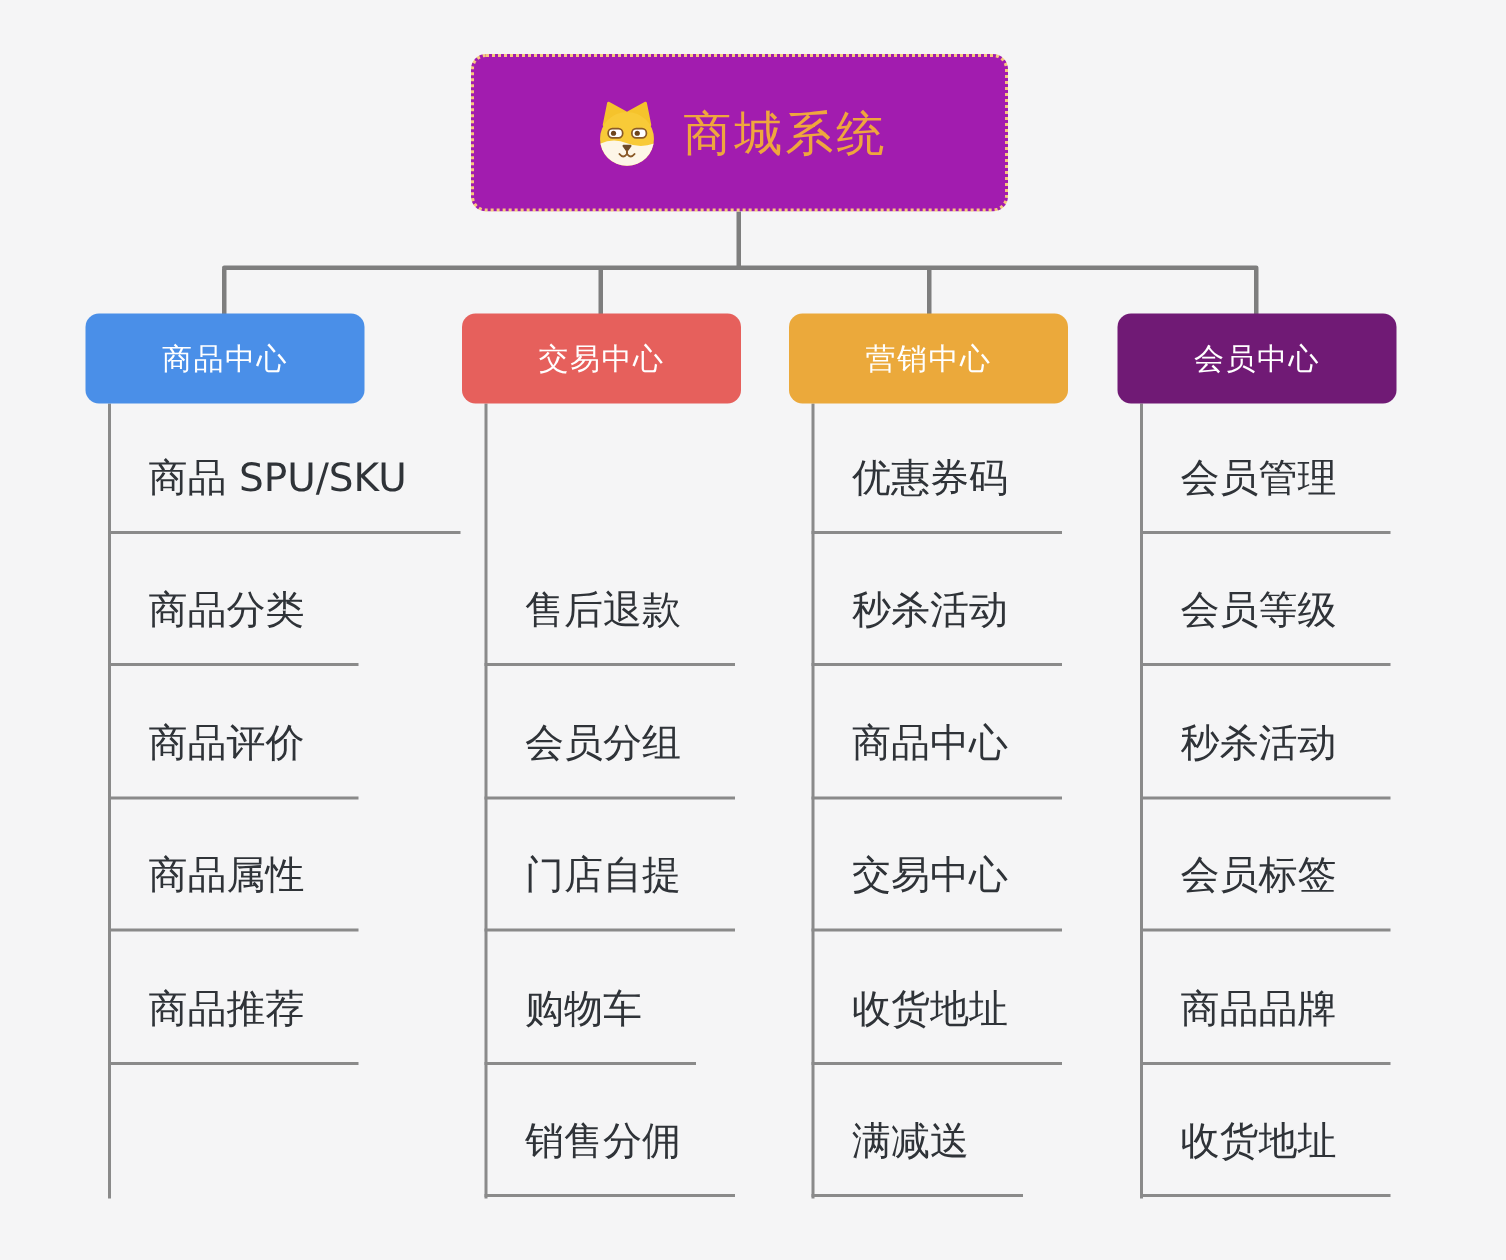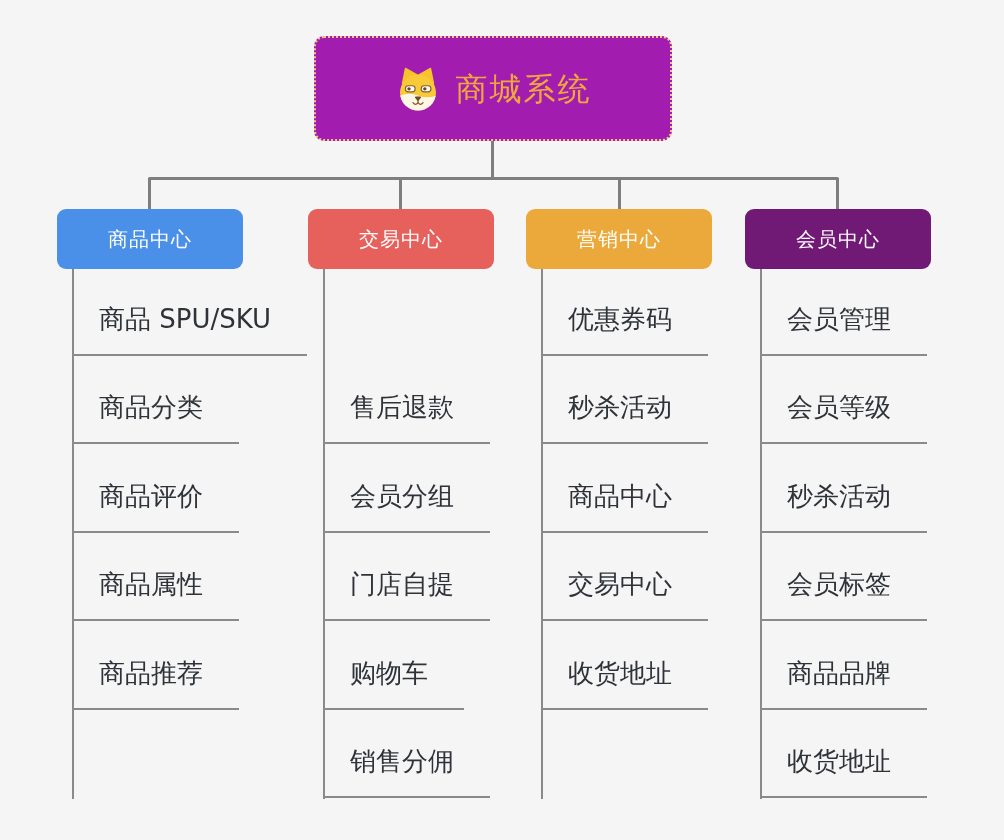--- a/index.html
+++ b/index.html
@@ -117,6 +117,7 @@
   <div class="child c2 r2">商品中心</div>
   <div class="child c2 r3">交易中心</div>
   <div class="child c2 r4">收货地址</div>
+  <div class="child c2 r5">满减送</div>
 
   <div class="child c3 r0">会员管理</div>
   <div class="child c3 r1">会员等级</div>

